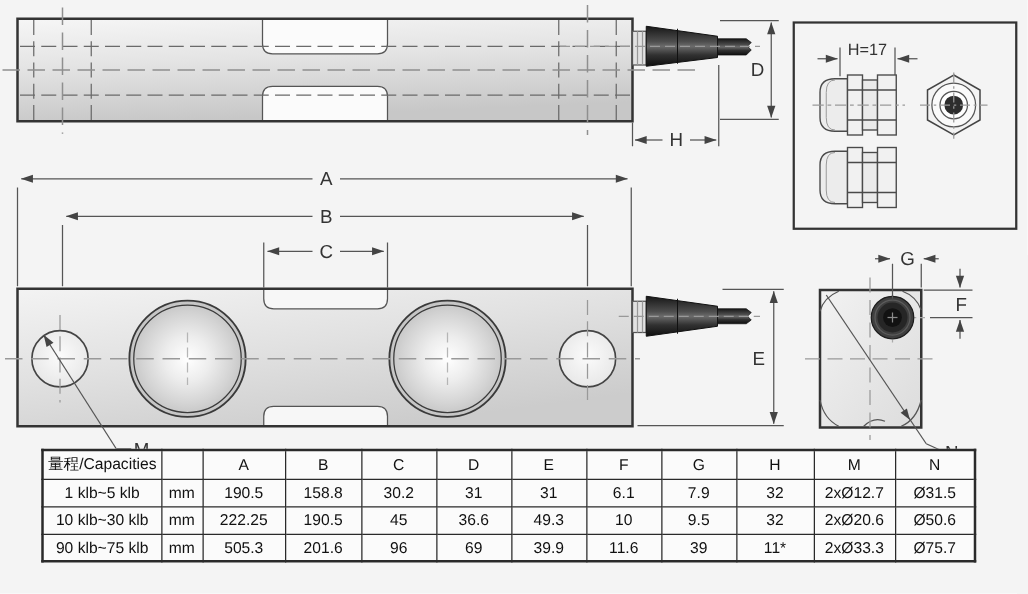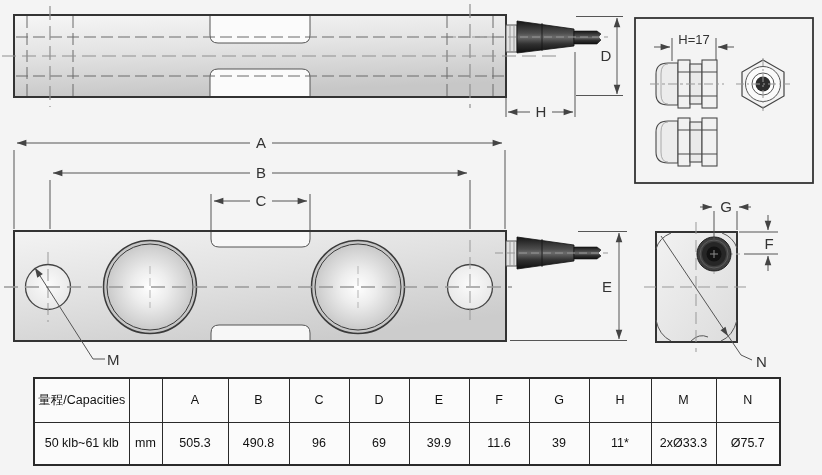--- a/index.html
+++ b/index.html
@@ -8,7 +8,7 @@
   #drawing{position:absolute;left:0;top:0;}
   .dimtxt{font-family:"Liberation Sans",sans-serif;font-size:15px;fill:#333;}
   .dimtxt-sm{font-family:"Liberation Sans",sans-serif;font-size:13px;fill:#333;}
-  #spec-table-wrap{position:absolute;left:33px;top:377px;width:746px;height:89px;}
+  #spec-table-wrap{position:absolute;left:33px;top:359px;width:746px;height:89px;}
   table.spec{border-collapse:collapse;width:746px;height:89px;table-layout:fixed;
              background:#fbfbfb;border:2px solid #2a2a2a;}
   table.spec td{border:1.4px solid #2a2a2a;text-align:center;vertical-align:middle;

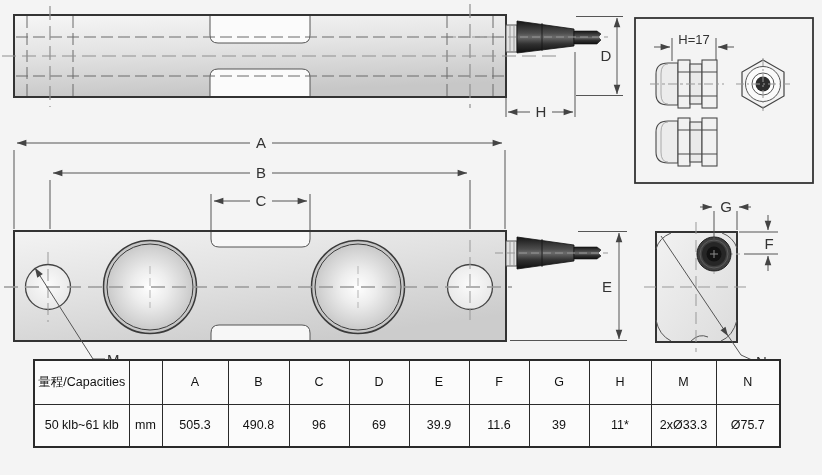--- a/index.html
+++ b/index.html
@@ -298,6 +298,20 @@
       <td>N</td>
     </tr>
     <tr>
+      <td>1 klb~5 klb</td>
+      <td>mm</td>
+      <td>190.5</td>
+      <td>158.8</td>
+      <td>30.2</td>
+      <td>31</td>
+      <td>31</td>
+      <td>6.1</td>
+      <td>7.9</td>
+      <td>32</td>
+      <td>2xØ12.7</td>
+      <td>Ø31.5</td>
+    </tr>
+    <tr>
       <td>50 klb~61 klb</td>
       <td>mm</td>
       <td>505.3</td>

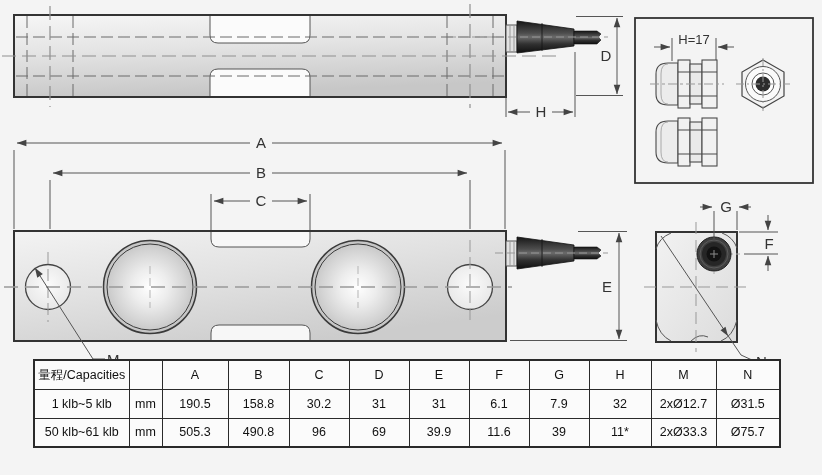--- a/index.html
+++ b/index.html
@@ -312,6 +312,20 @@
       <td>Ø31.5</td>
     </tr>
     <tr>
+      <td>10 klb~30 klb</td>
+      <td>mm</td>
+      <td>222.25</td>
+      <td>190.5</td>
+      <td>45</td>
+      <td>36.6</td>
+      <td>49.3</td>
+      <td>10</td>
+      <td>9.5</td>
+      <td>32</td>
+      <td>2xØ20.6</td>
+      <td>Ø50.6</td>
+    </tr>
+    <tr>
       <td>50 klb~61 klb</td>
       <td>mm</td>
       <td>505.3</td>

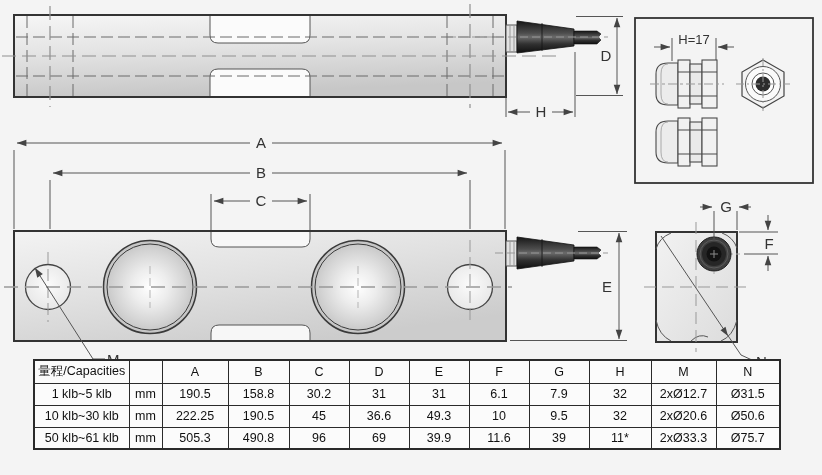--- a/index.html
+++ b/index.html
@@ -326,7 +326,7 @@
       <td>Ø50.6</td>
     </tr>
     <tr>
-      <td>50 klb~61 klb</td>
+      <td>90 klb~75 klb</td>
       <td>mm</td>
       <td>505.3</td>
       <td>490.8</td>

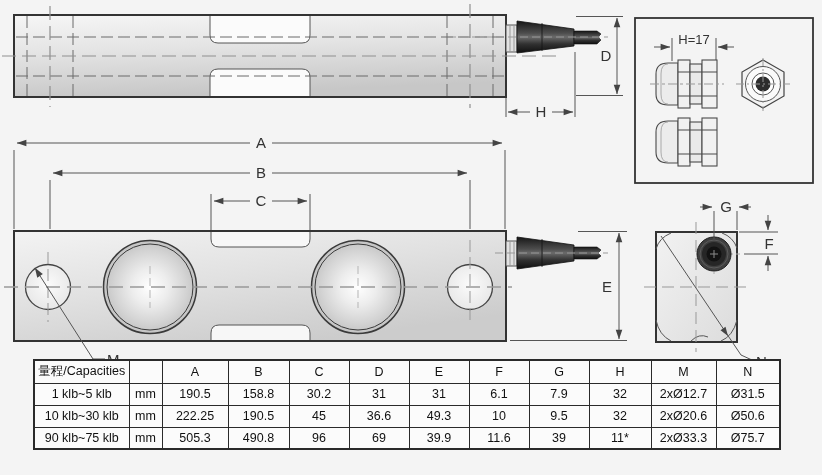--- a/index.html
+++ b/index.html
@@ -329,7 +329,7 @@
       <td>90 klb~75 klb</td>
       <td>mm</td>
       <td>505.3</td>
-      <td>490.8</td>
+      <td>201.6</td>
       <td>96</td>
       <td>69</td>
       <td>39.9</td>

